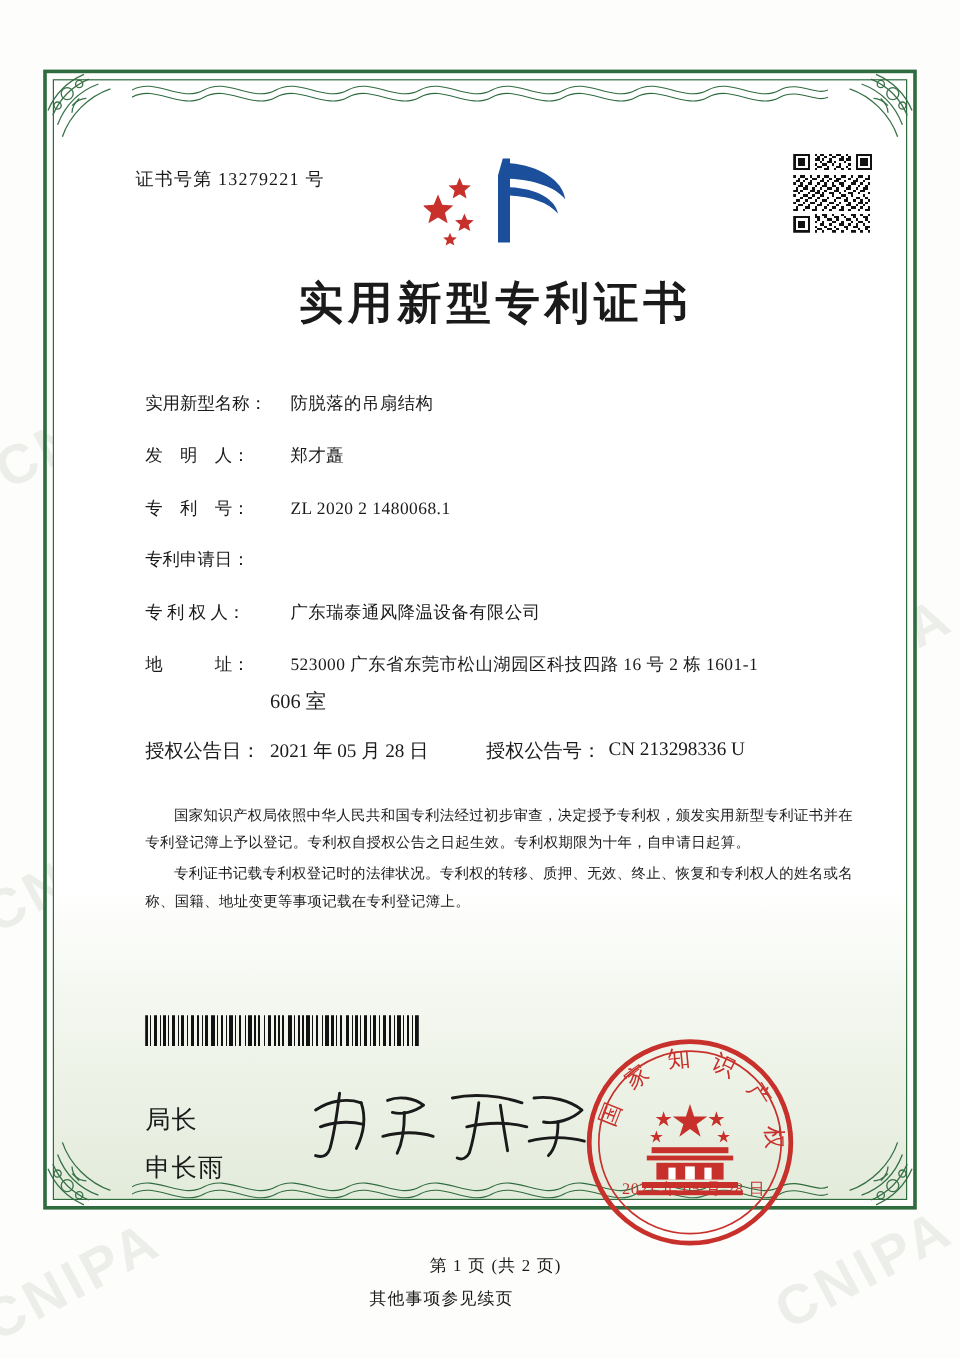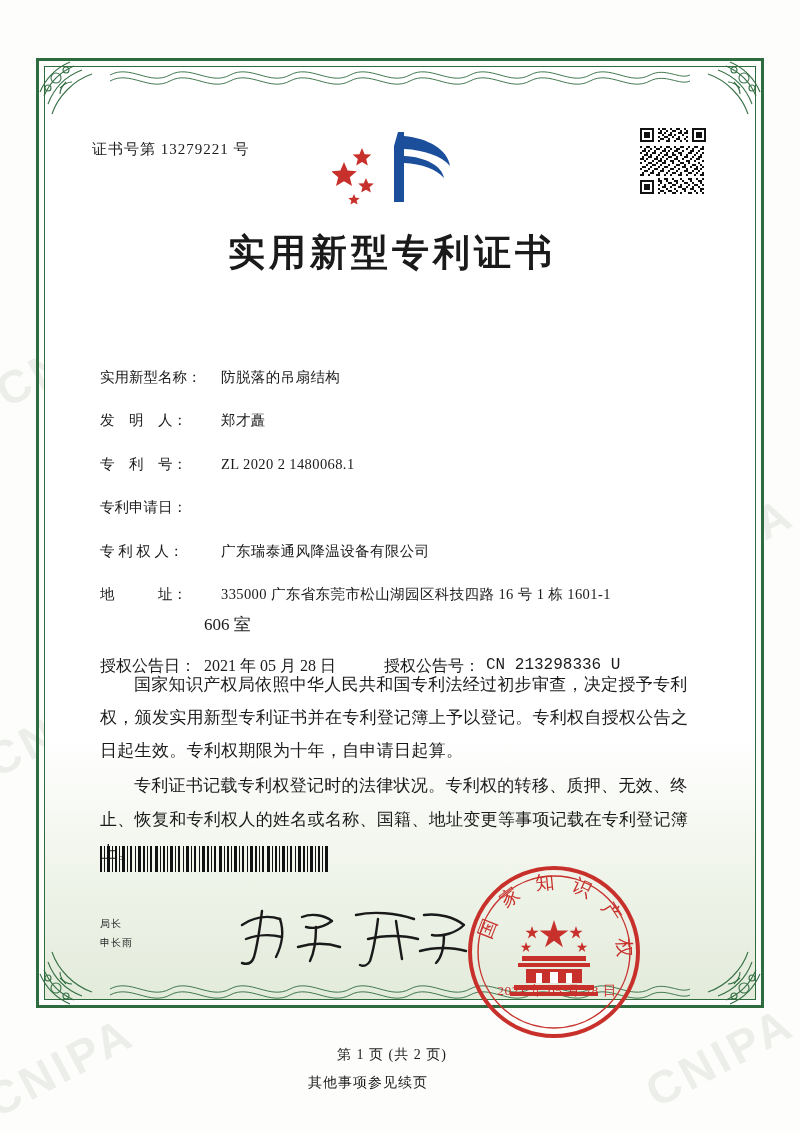--- a/index.html
+++ b/index.html
@@ -77,7 +77,7 @@
   
   .content {
     position: absolute;
-    left: 68px;
+    left: 89px;
     top: 96px;
     width: 648px;
     height: 880px;

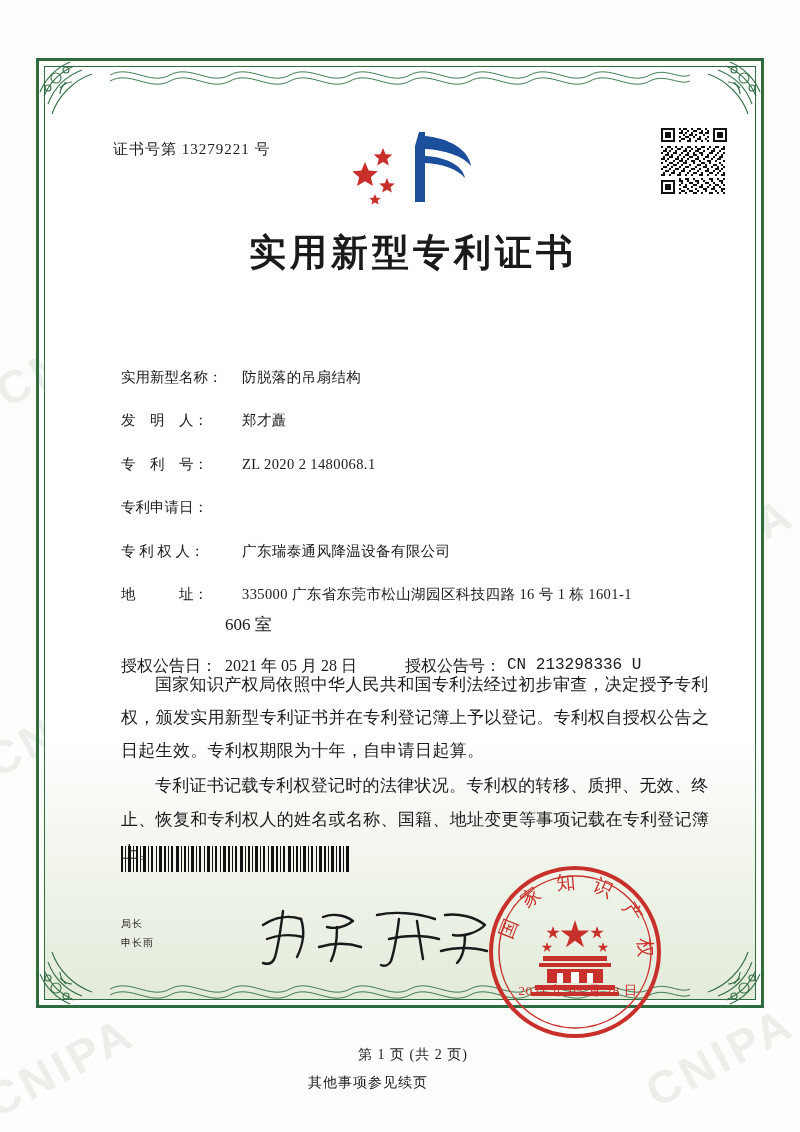--- a/index.html
+++ b/index.html
@@ -124,7 +124,6 @@
     left: 32px;
     top: 230px;
     width: 600px;
-    margin-top: 40px;
   }
   .field {
     display: flex;

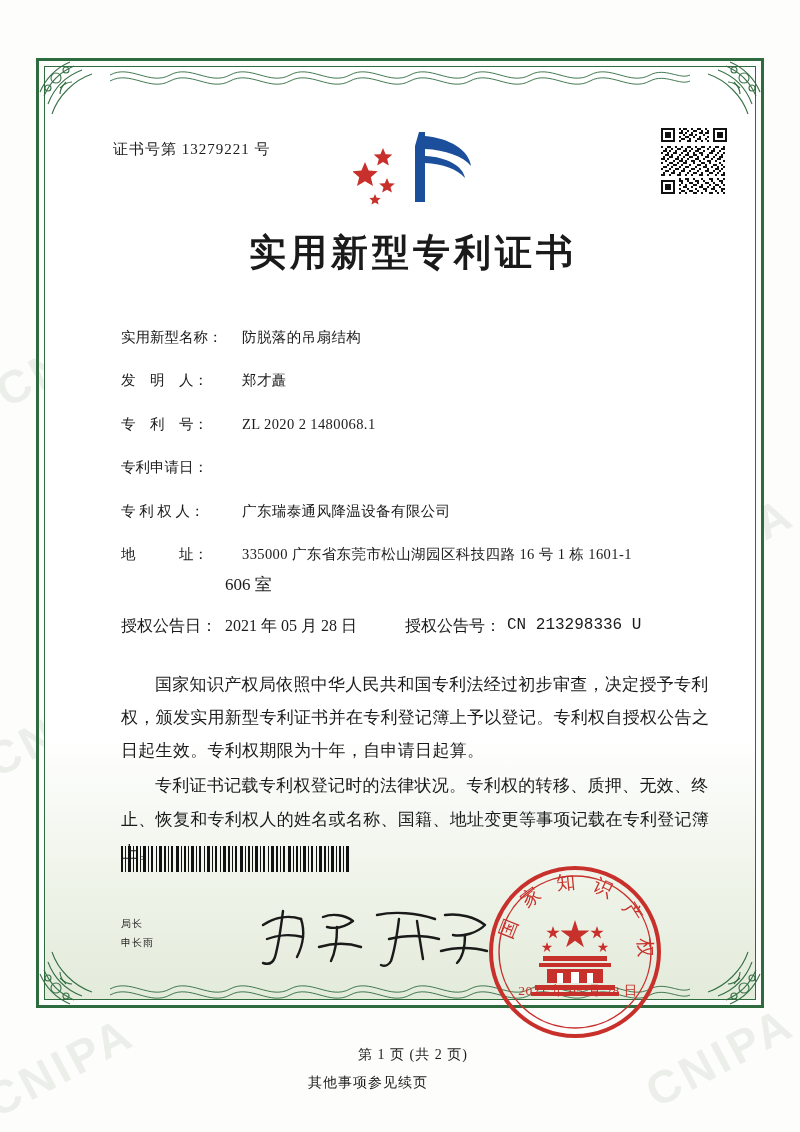--- a/index.html
+++ b/index.html
@@ -609,7 +609,7 @@
 
       <div class="field">
         <div class="lbl">地　　　址：</div>
-        <div class="val">335000 广东省东莞市松山湖园区科技四路 16 号 1 栋 1601-1</div>
+        <div class="val">523000 广东省东莞市松山湖园区科技四路 16 号 2 栋 1601-1</div>
       </div>
       <div class="addr-line2">606 室</div>
 

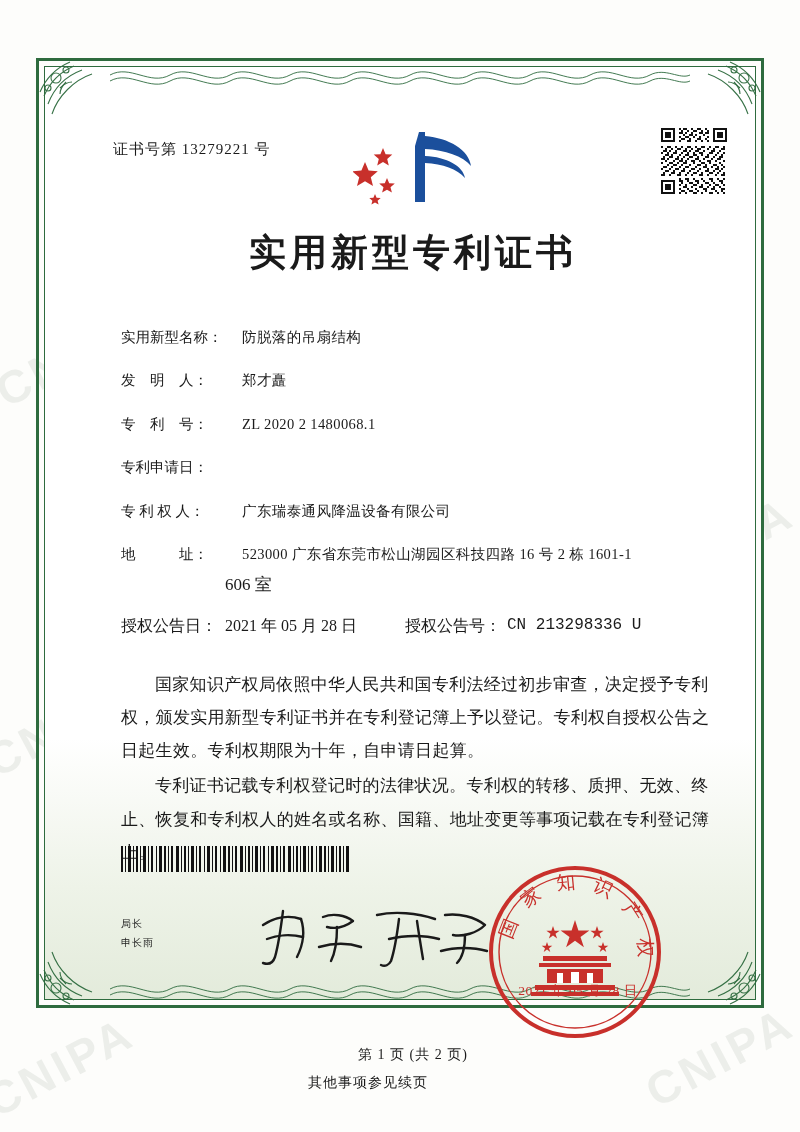--- a/index.html
+++ b/index.html
@@ -617,7 +617,7 @@
         <div class="seg-lbl">授权公告日：</div>
         <div class="seg-val">2021 年 05 月 28 日</div>
         <div class="seg-lbl2">授权公告号：</div>
-        <div class="seg-val" style="margin-left:6px;font-family:Liberation Mono, monospace;">CN 213298336 U</div>
+        <div class="seg-val" style="margin-left:6px;">CN 213298336 U</div>
       </div>
 
     </div>

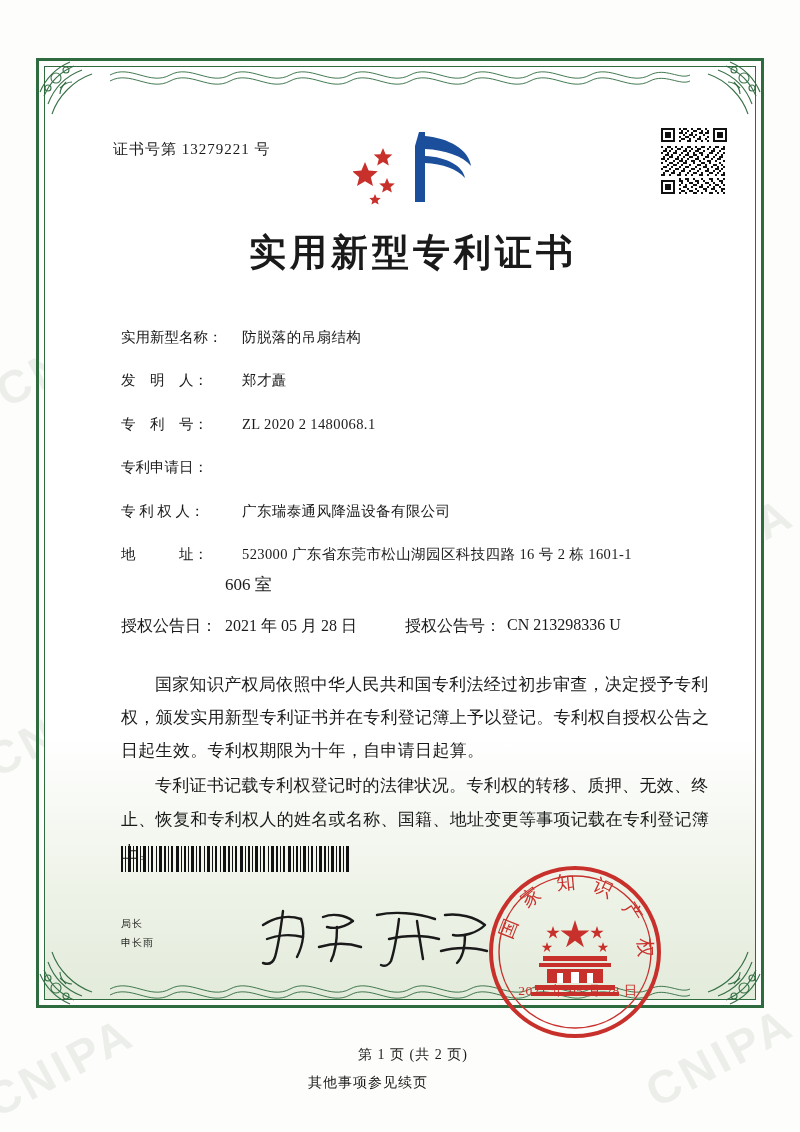--- a/index.html
+++ b/index.html
@@ -169,7 +169,7 @@
   }
 
   .para {
-    font-size: 17px;
+    font-size: 12px;
     line-height: 1.95;
     text-indent: 2em;
     letter-spacing: 0.3px;

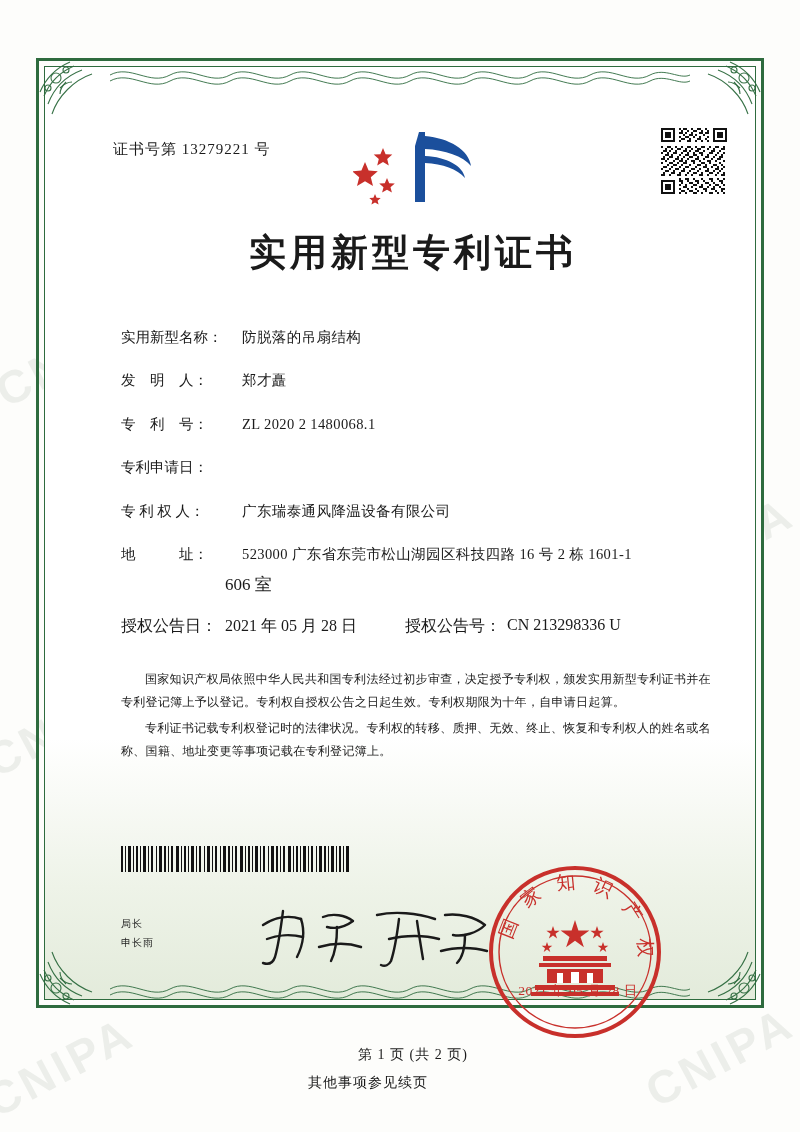--- a/index.html
+++ b/index.html
@@ -194,7 +194,7 @@
     position: absolute;
     left: 32px;
     top: 818px;
-    font-size: 10px;
+    font-size: 21px;
     line-height: 1.9;
     letter-spacing: 1px;
   }

